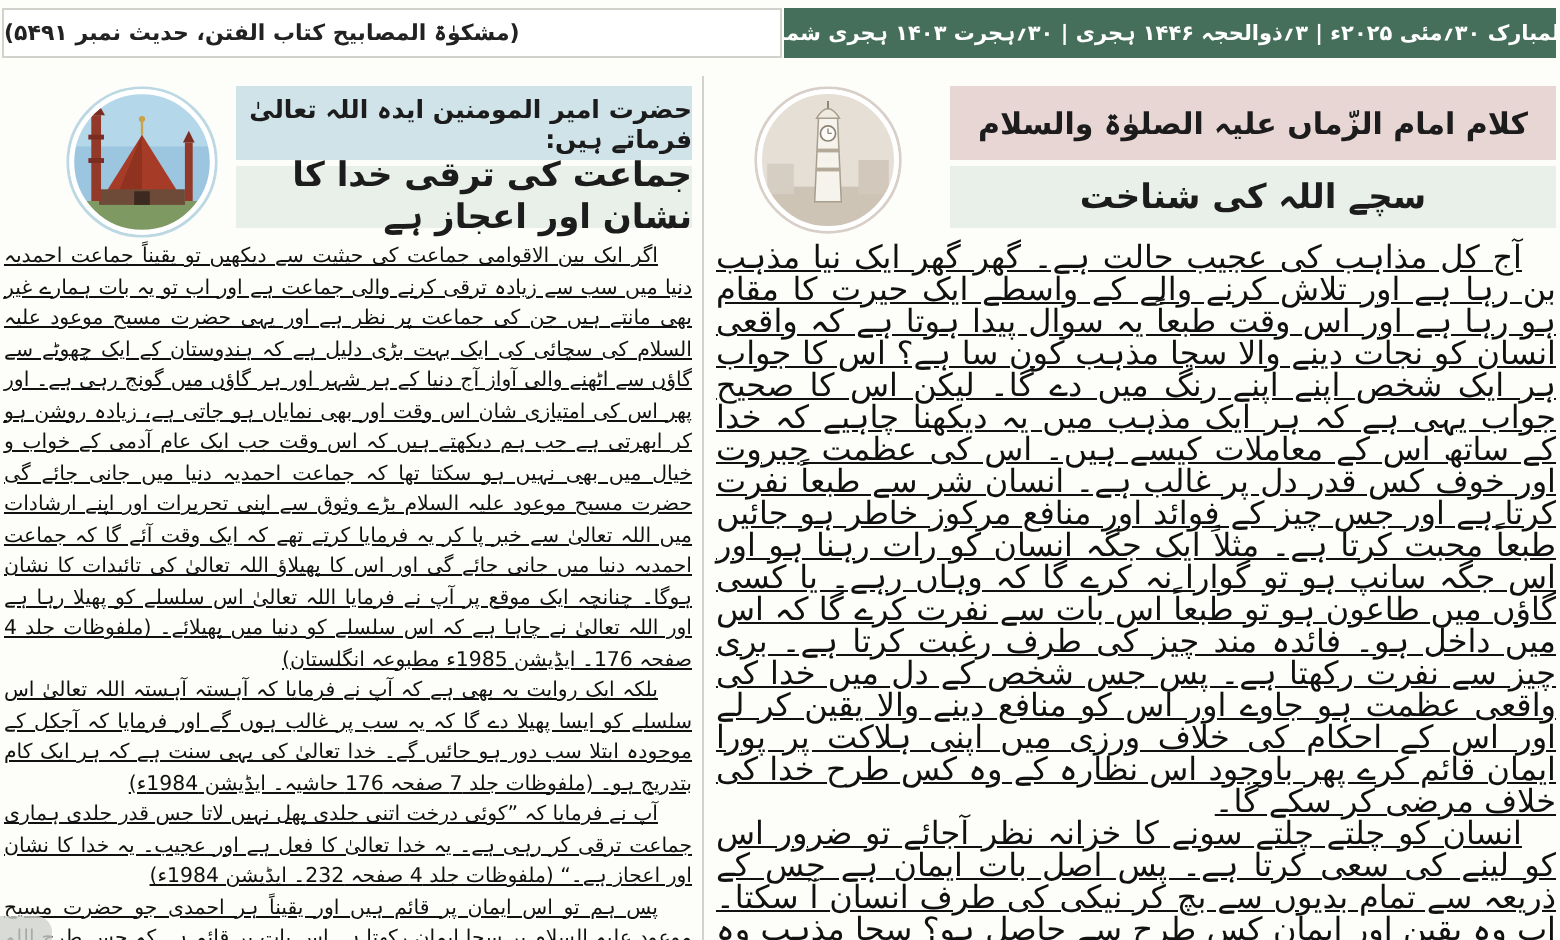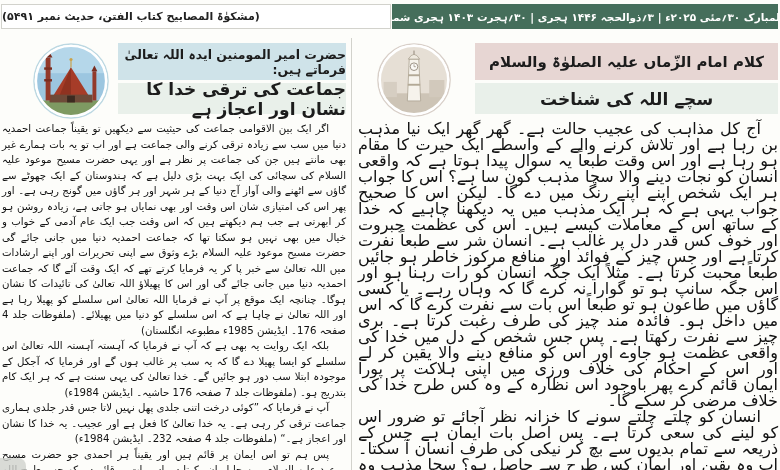--- a/index.html
+++ b/index.html
@@ -44,7 +44,7 @@
   .article.left  .band.kicker{background:var(--blue); font-size:12.5px;}
   .band.title{height:31px; margin-top:3px; background:var(--mint); font-weight:700; font-size:17px;}
   .art-body{margin-top:5px; text-align:justify; font-size:16px; line-height:16px; color:#111;}
-  .art-body p{margin:0; text-indent:17px;}
+  .art-body p{margin:0; text-indent:17px;text-decoration:underline;}
   .article.left .art-body{font-size:10.2px; line-height:15.5px;}
   .scan-corner{position:absolute; left:0; bottom:0; width:26px; height:12px; background:#cfd2cd; border-top-right-radius:8px; opacity:.8;}
 </style>

